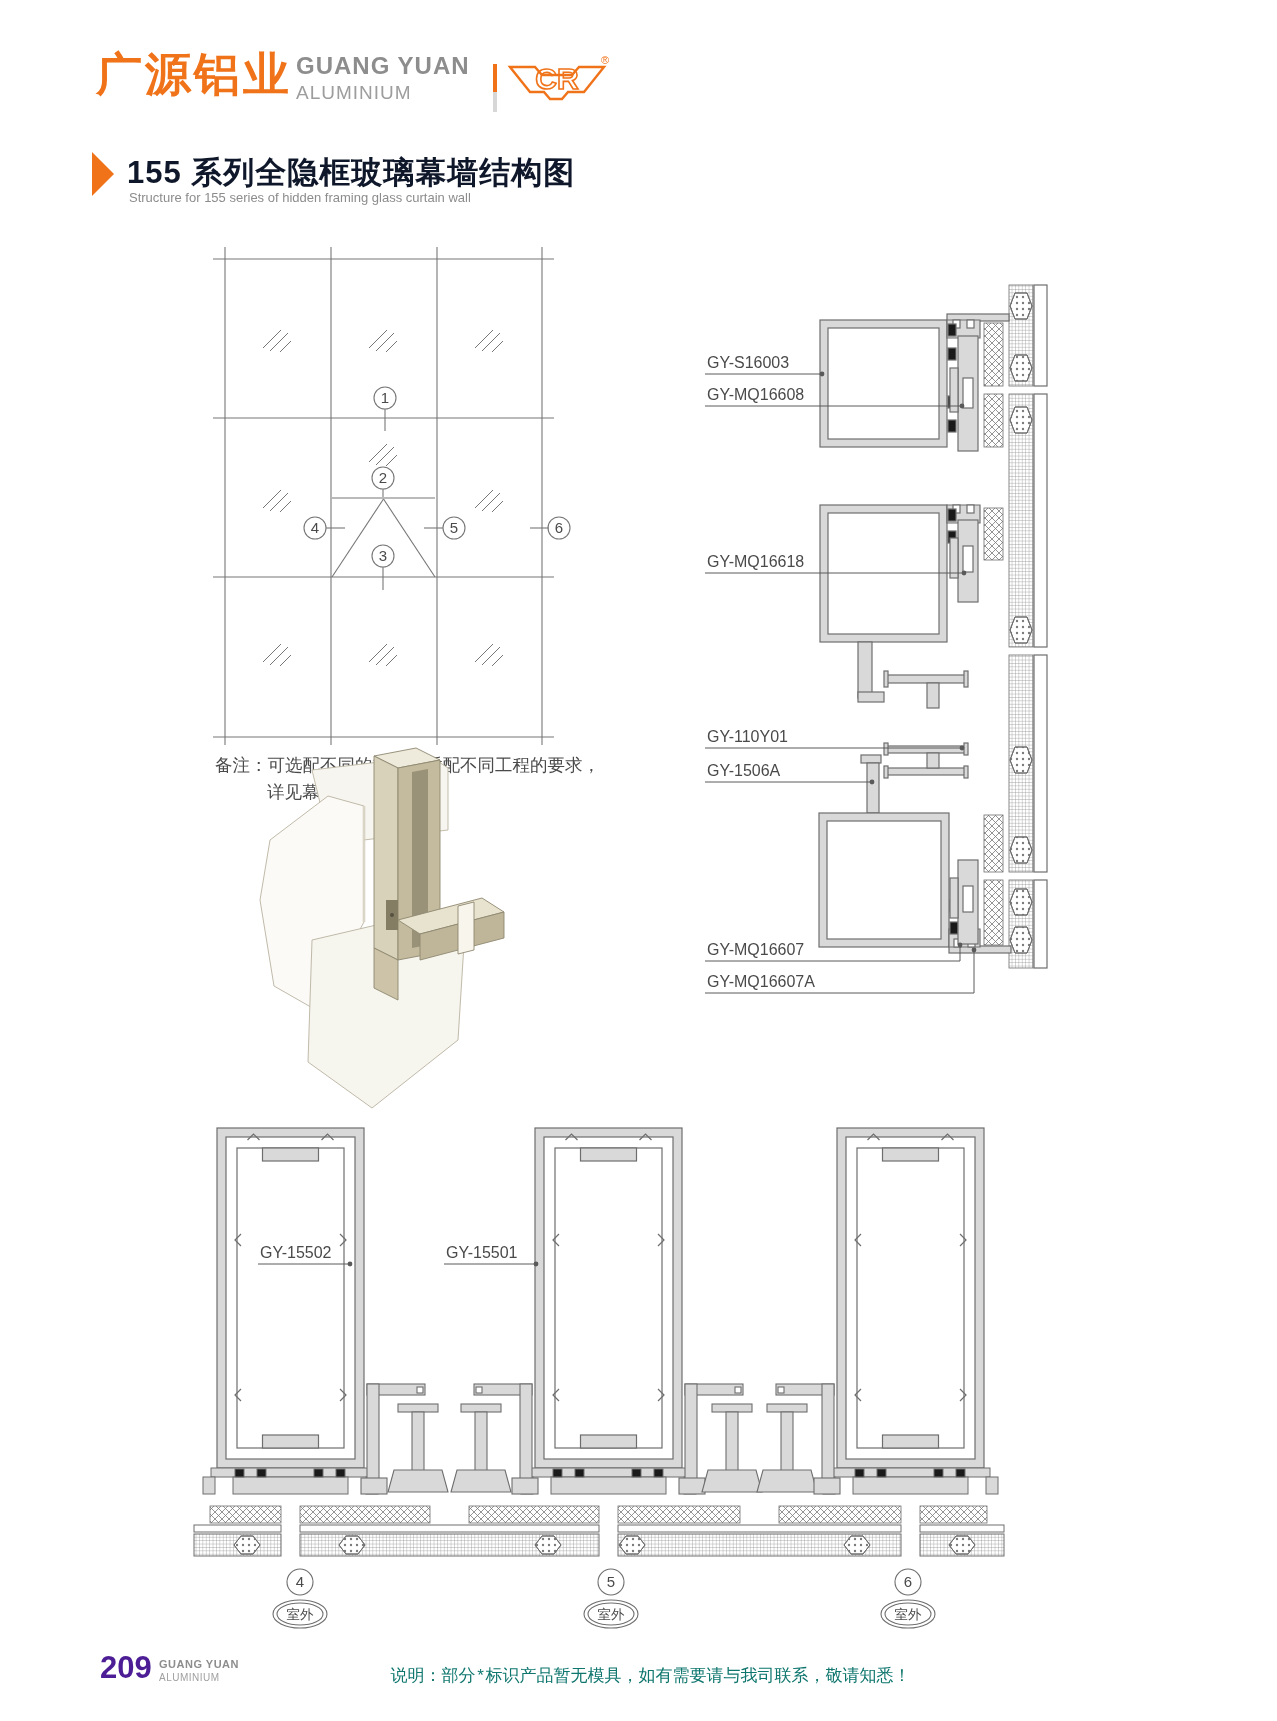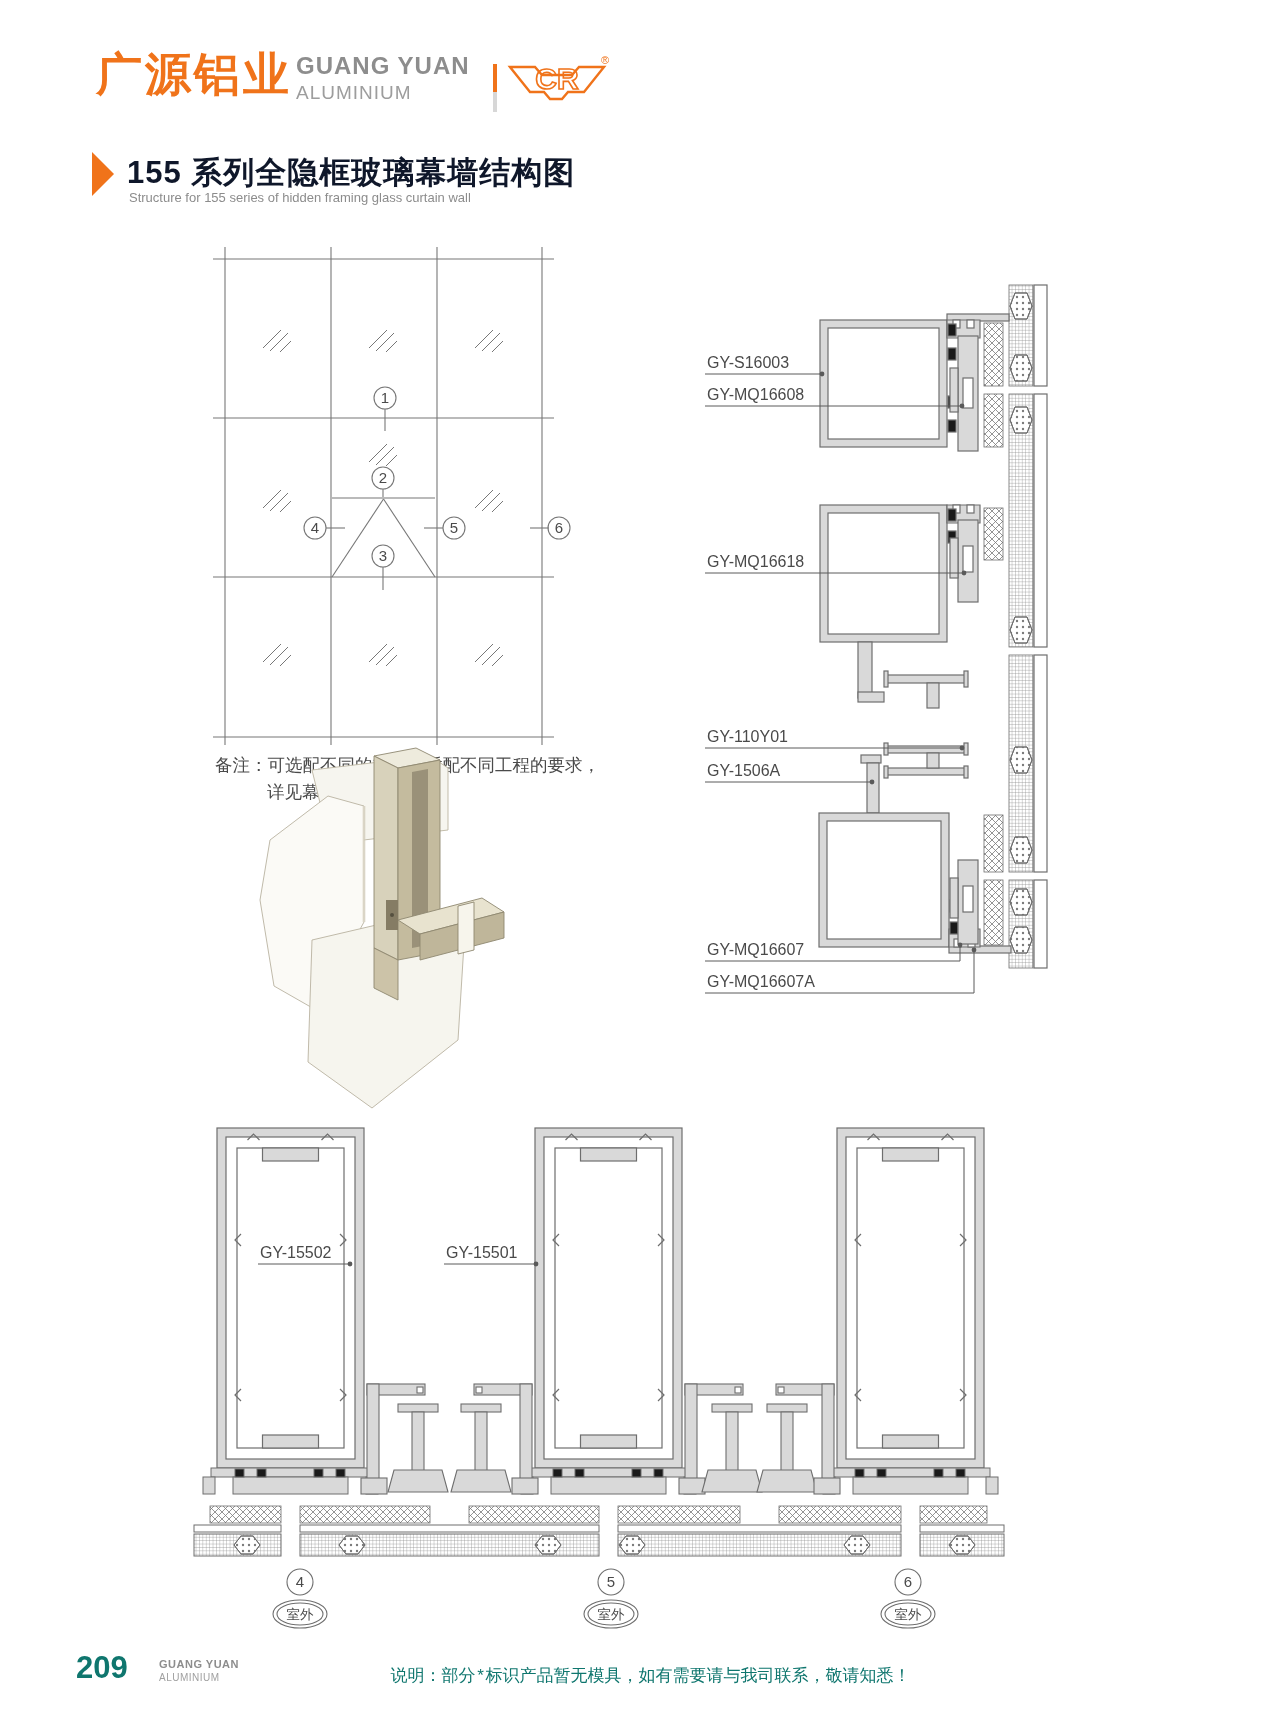--- a/index.html
+++ b/index.html
@@ -21,7 +21,7 @@
   .note{left:203px;top:752px;font-size:17.5px;color:#4a4a4a;line-height:27px;}
   .note .l2{padding-left:52px;}
   
-  .foot-page{left:64px;top:1650px;font-size:31px;font-weight:bold;color:#0f766e;}
+  .foot-page{left:88px;top:1650px;font-size:31px;font-weight:bold;color:#4c1d95;}
   .foot-brand-top{left:147px;top:1658px;font-size:11px;font-weight:bold;color:#8d8d8d;letter-spacing:.5px;}
   .foot-brand-bot{left:147px;top:1672px;font-size:10px;color:#a0a0a0;letter-spacing:.5px;}
   .foot-note{left:0;top:1664px;width:1277px;text-align:center;font-size:17px;color:#0f766e;font-family:Liberation Mono, monospace;}

